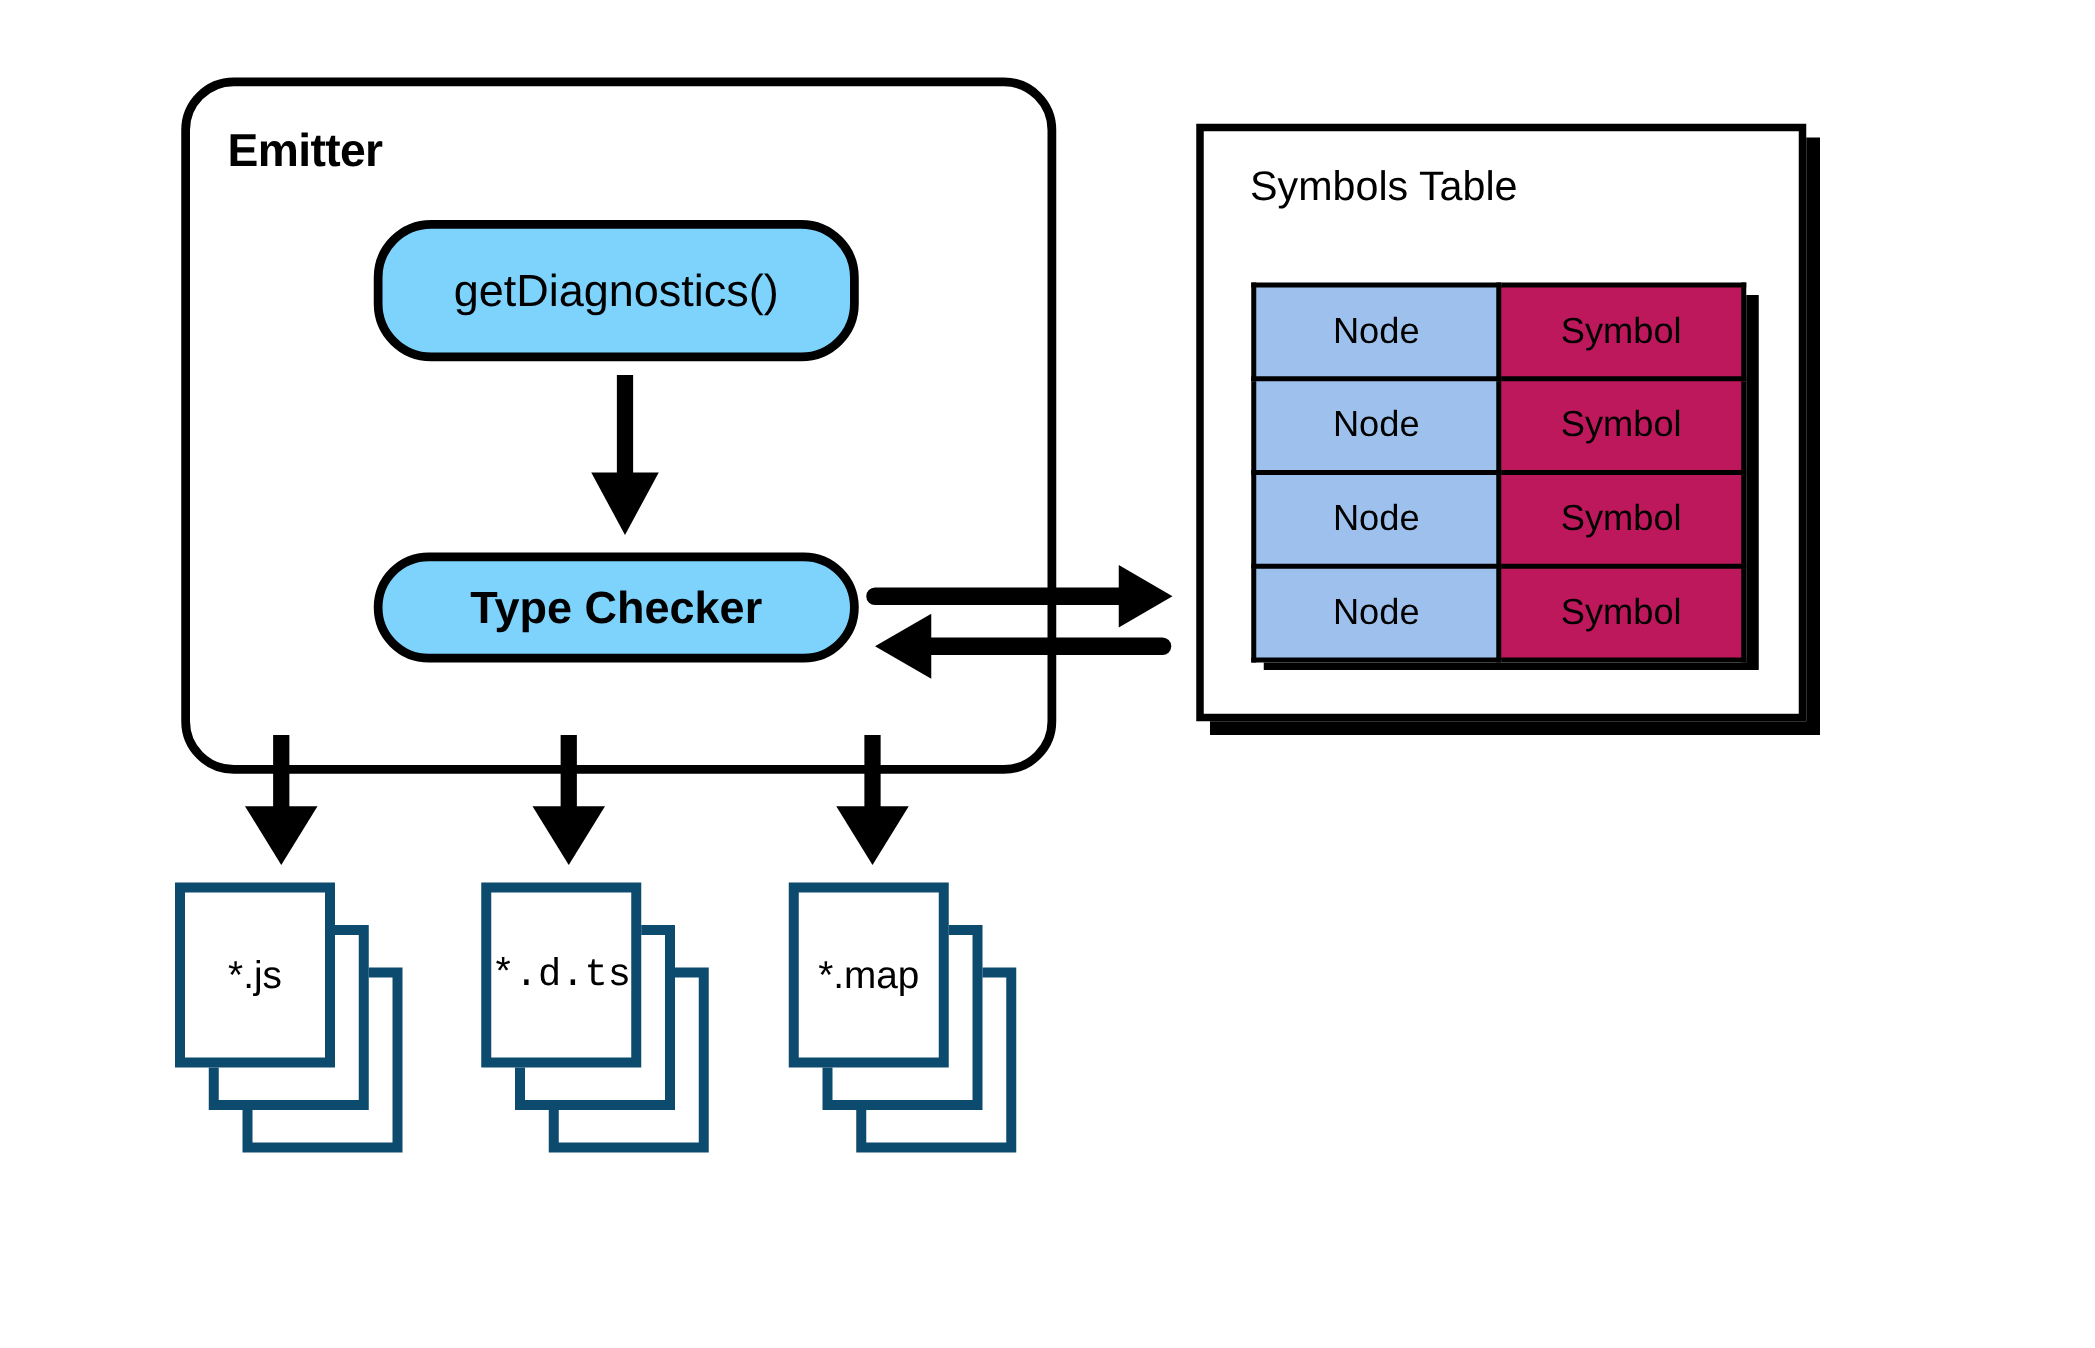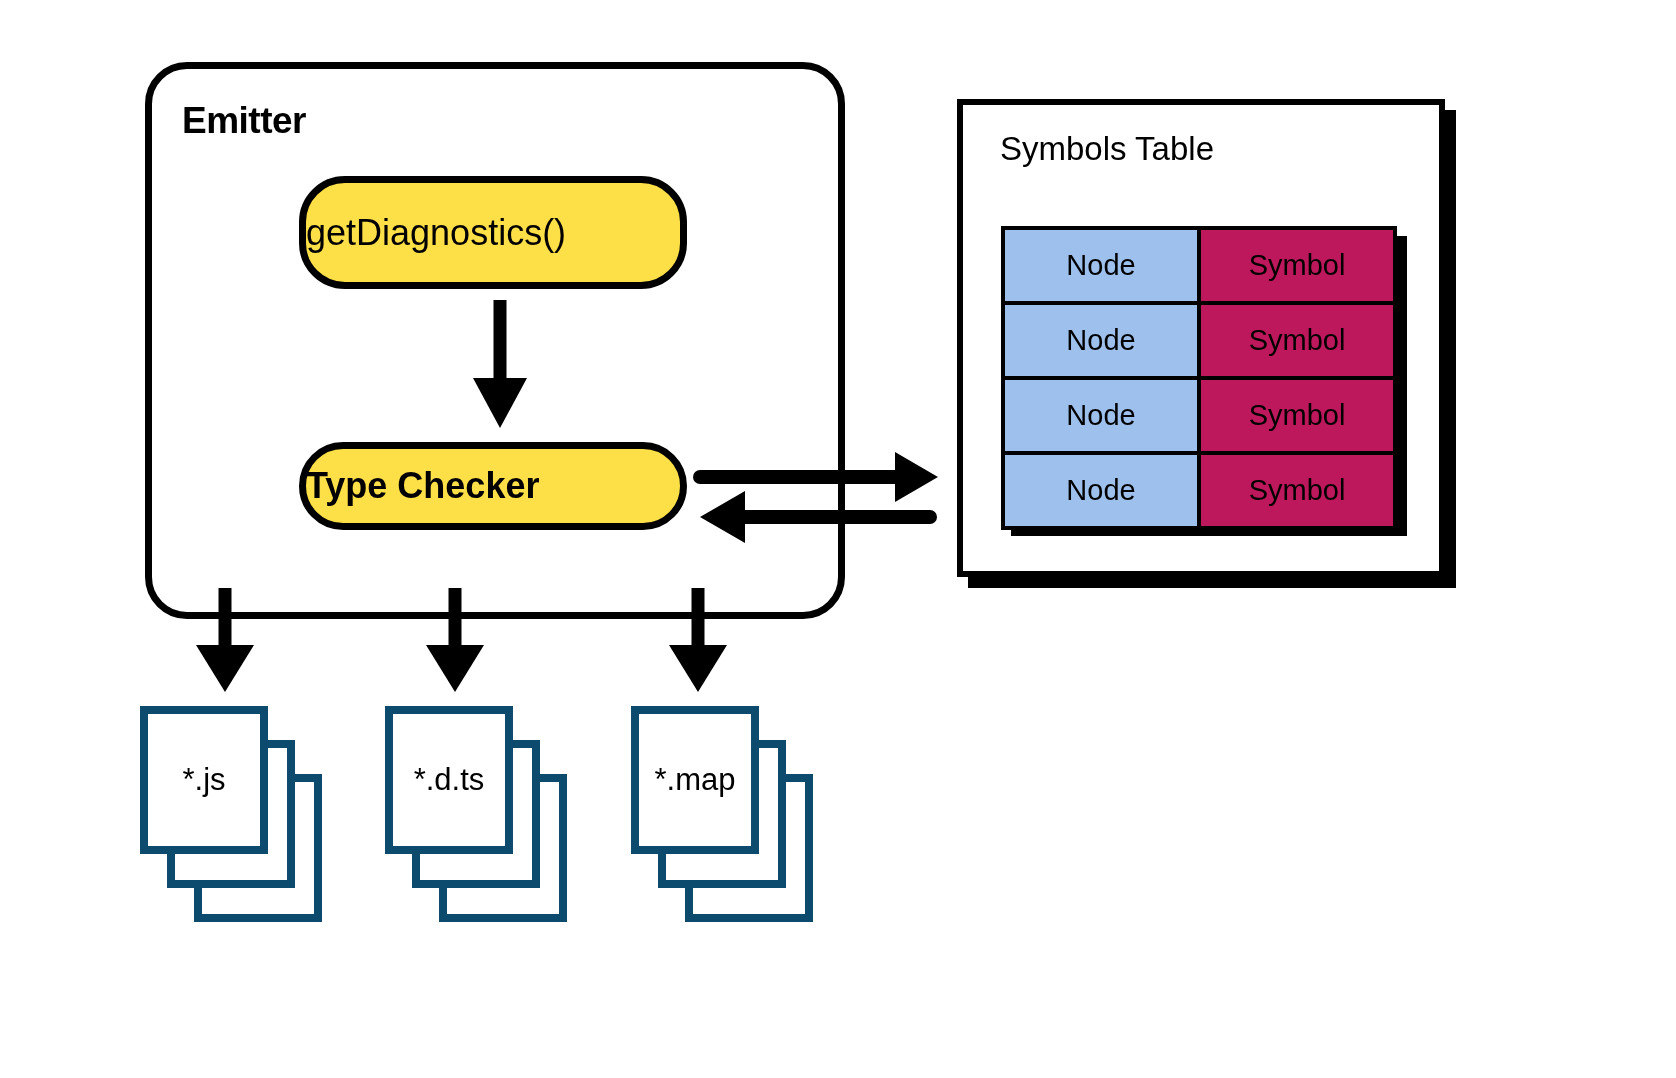--- a/index.html
+++ b/index.html
@@ -48,9 +48,10 @@
     position: absolute;
     border: 7px solid #000000;
     border-radius: 46px;
-    background: #fde047;
+    background: #7dd3fc;
     display: flex;
     align-items: center;
+    justify-content: center;
     color: #000000;
     white-space: nowrap;
   }

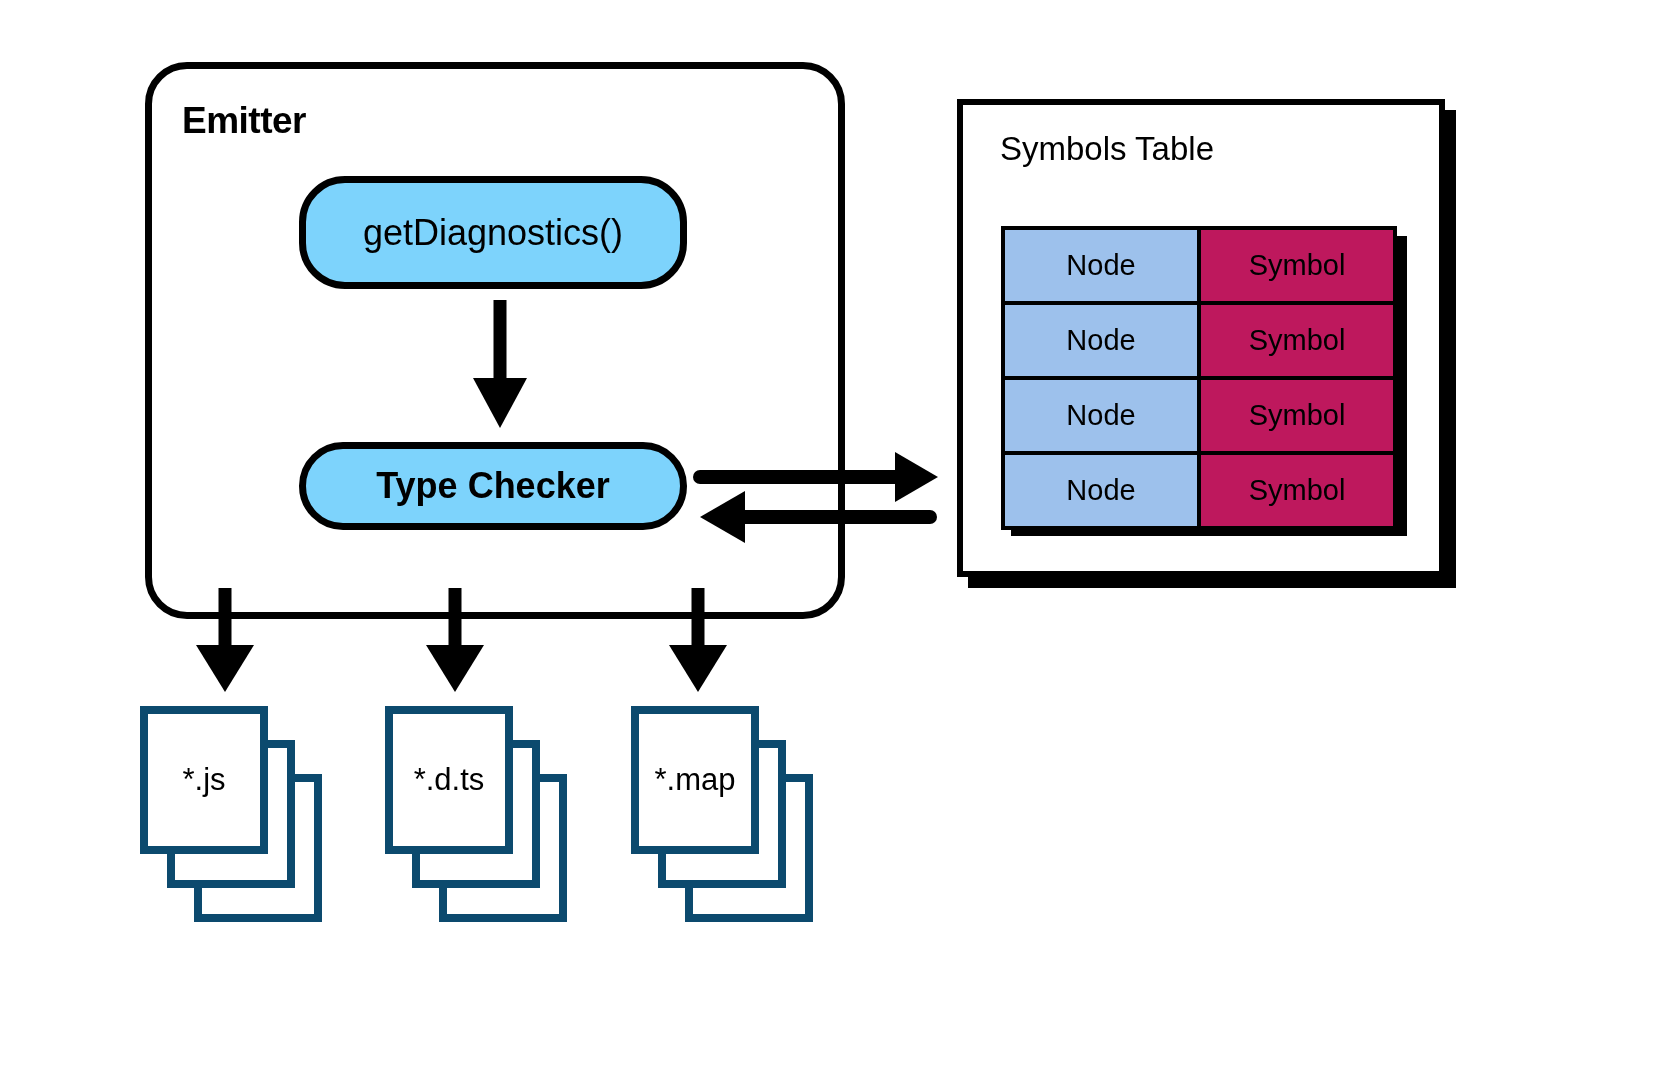--- a/index.html
+++ b/index.html
@@ -190,7 +190,7 @@
   }
 
   .stack-js   { left: 140px; top: 706px; }
-  .stack-dts  { left: 385px; top: 706px; }
+  .stack-dts  { left: 385px; top: 706px; font-family: Liberation Mono, monospace; }
   .stack-map  { left: 631px; top: 706px; }
 </style>
 </head>

